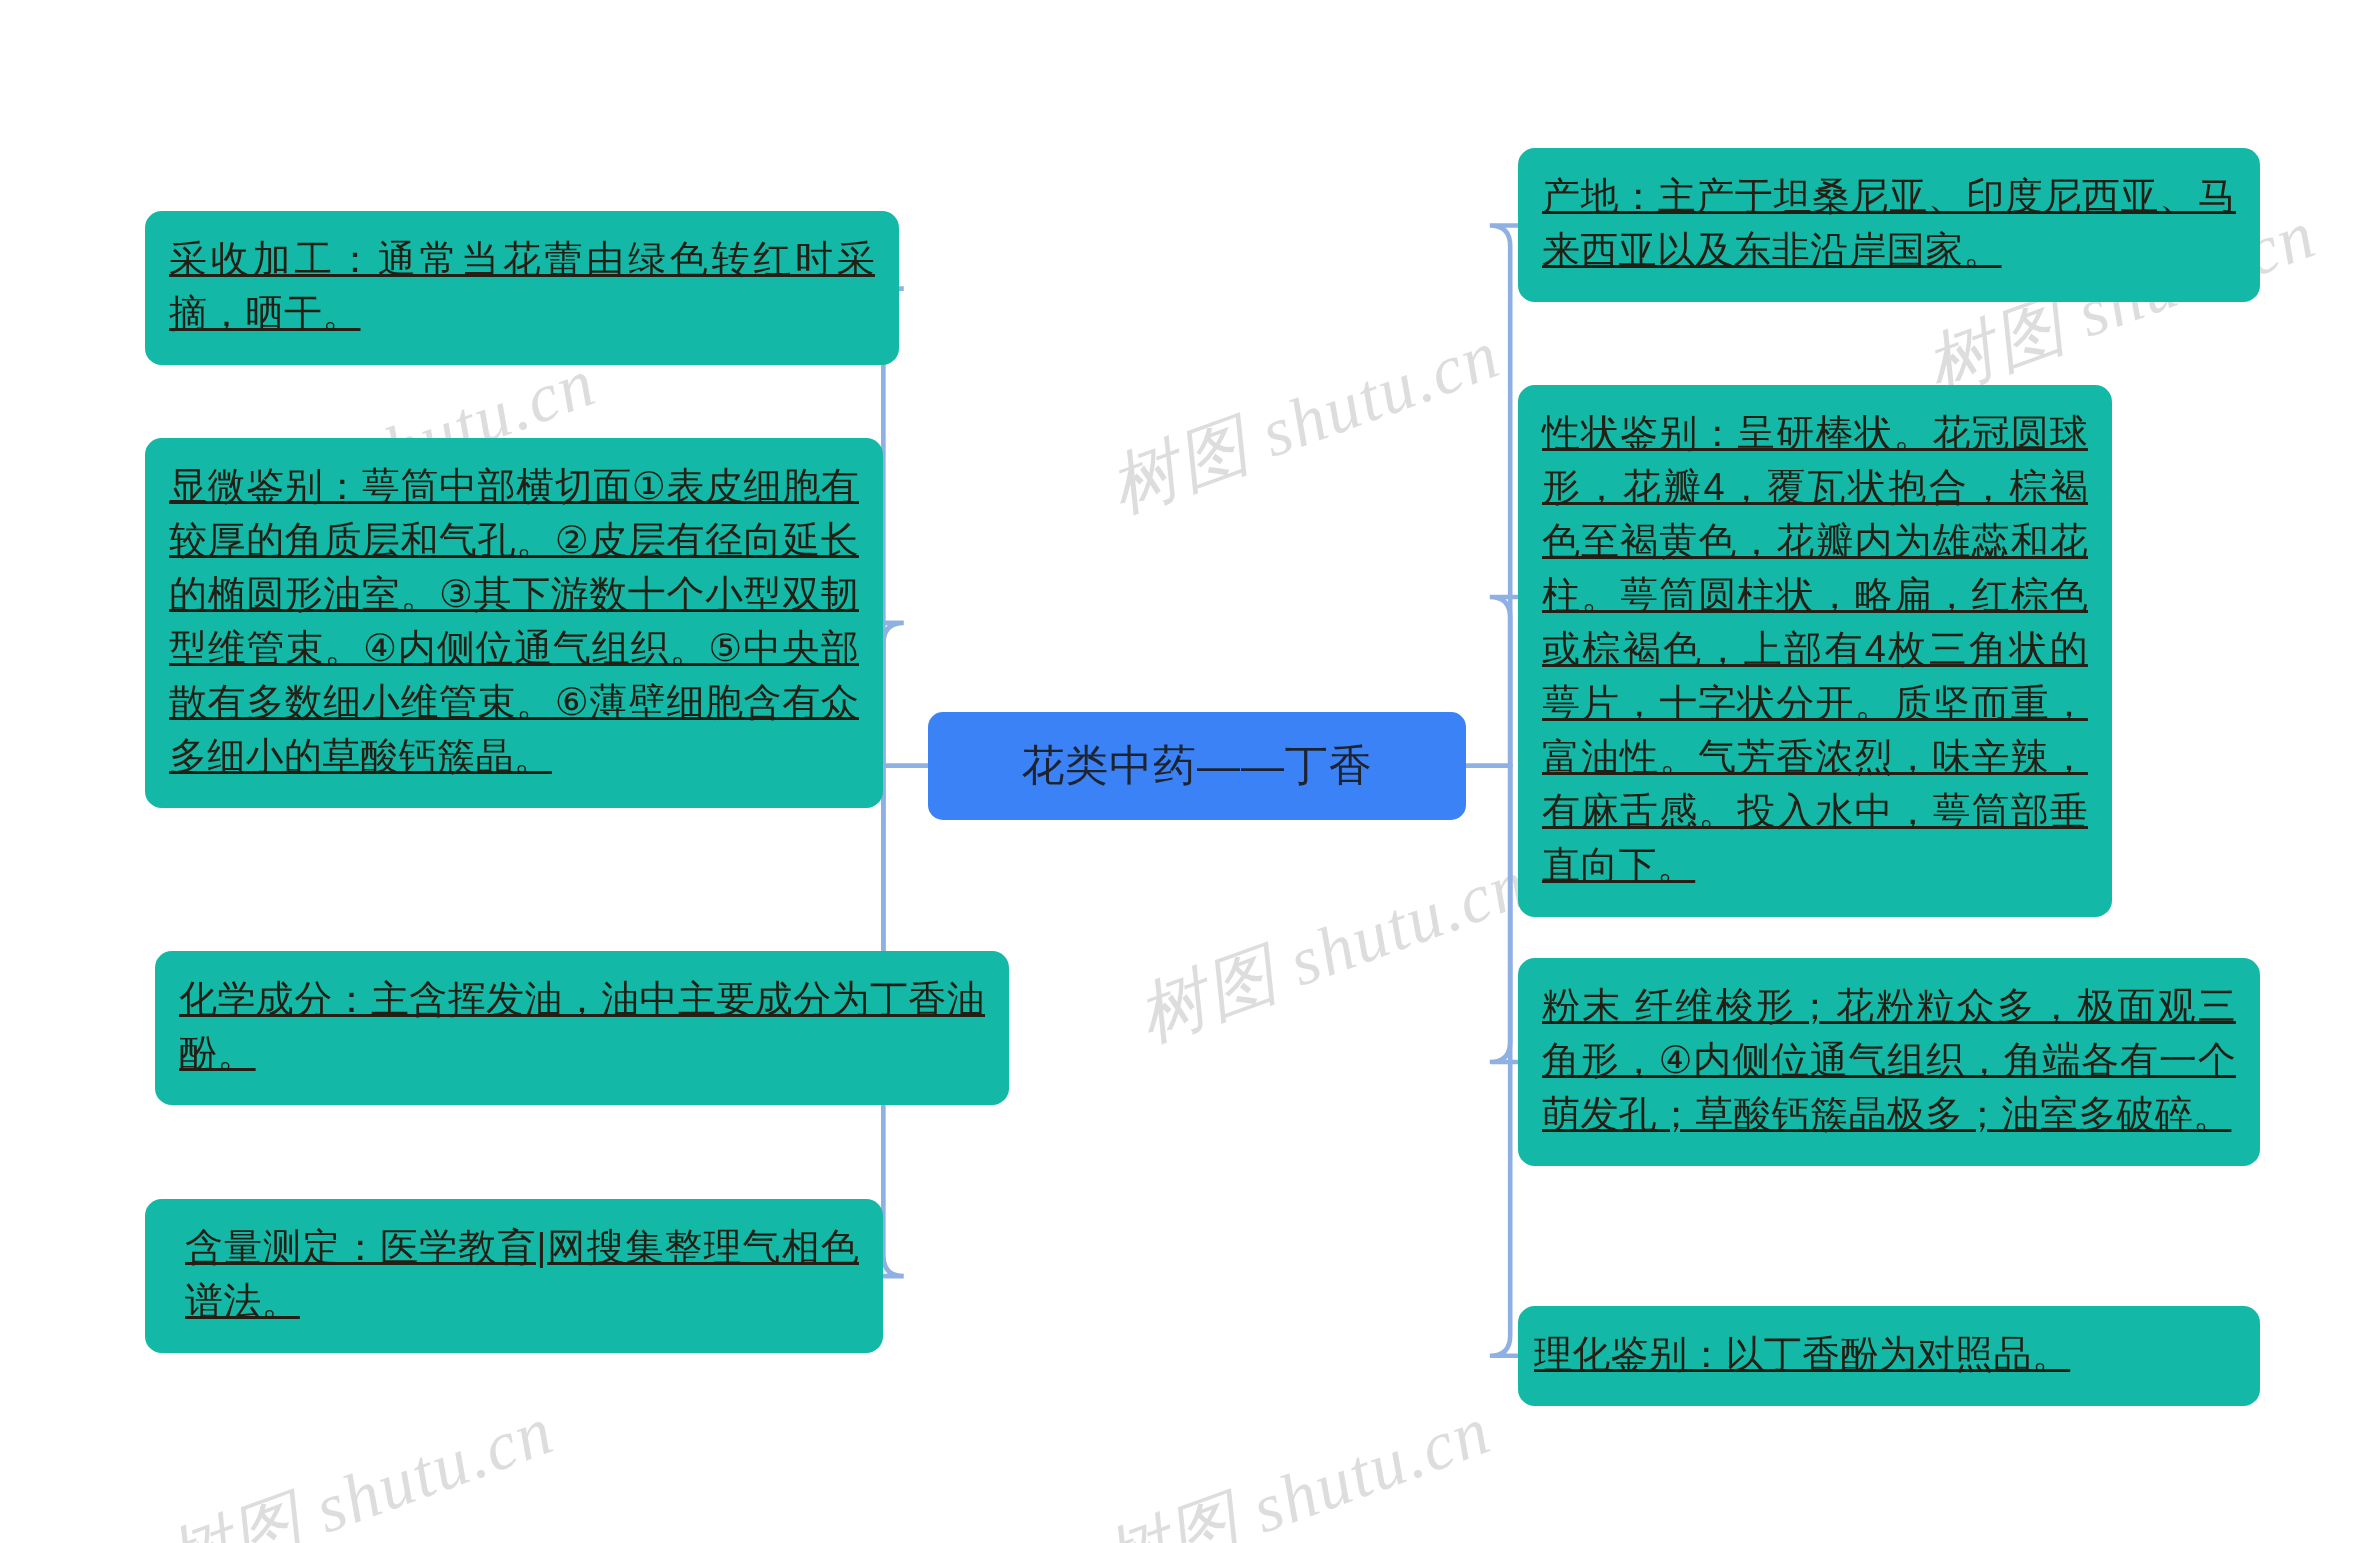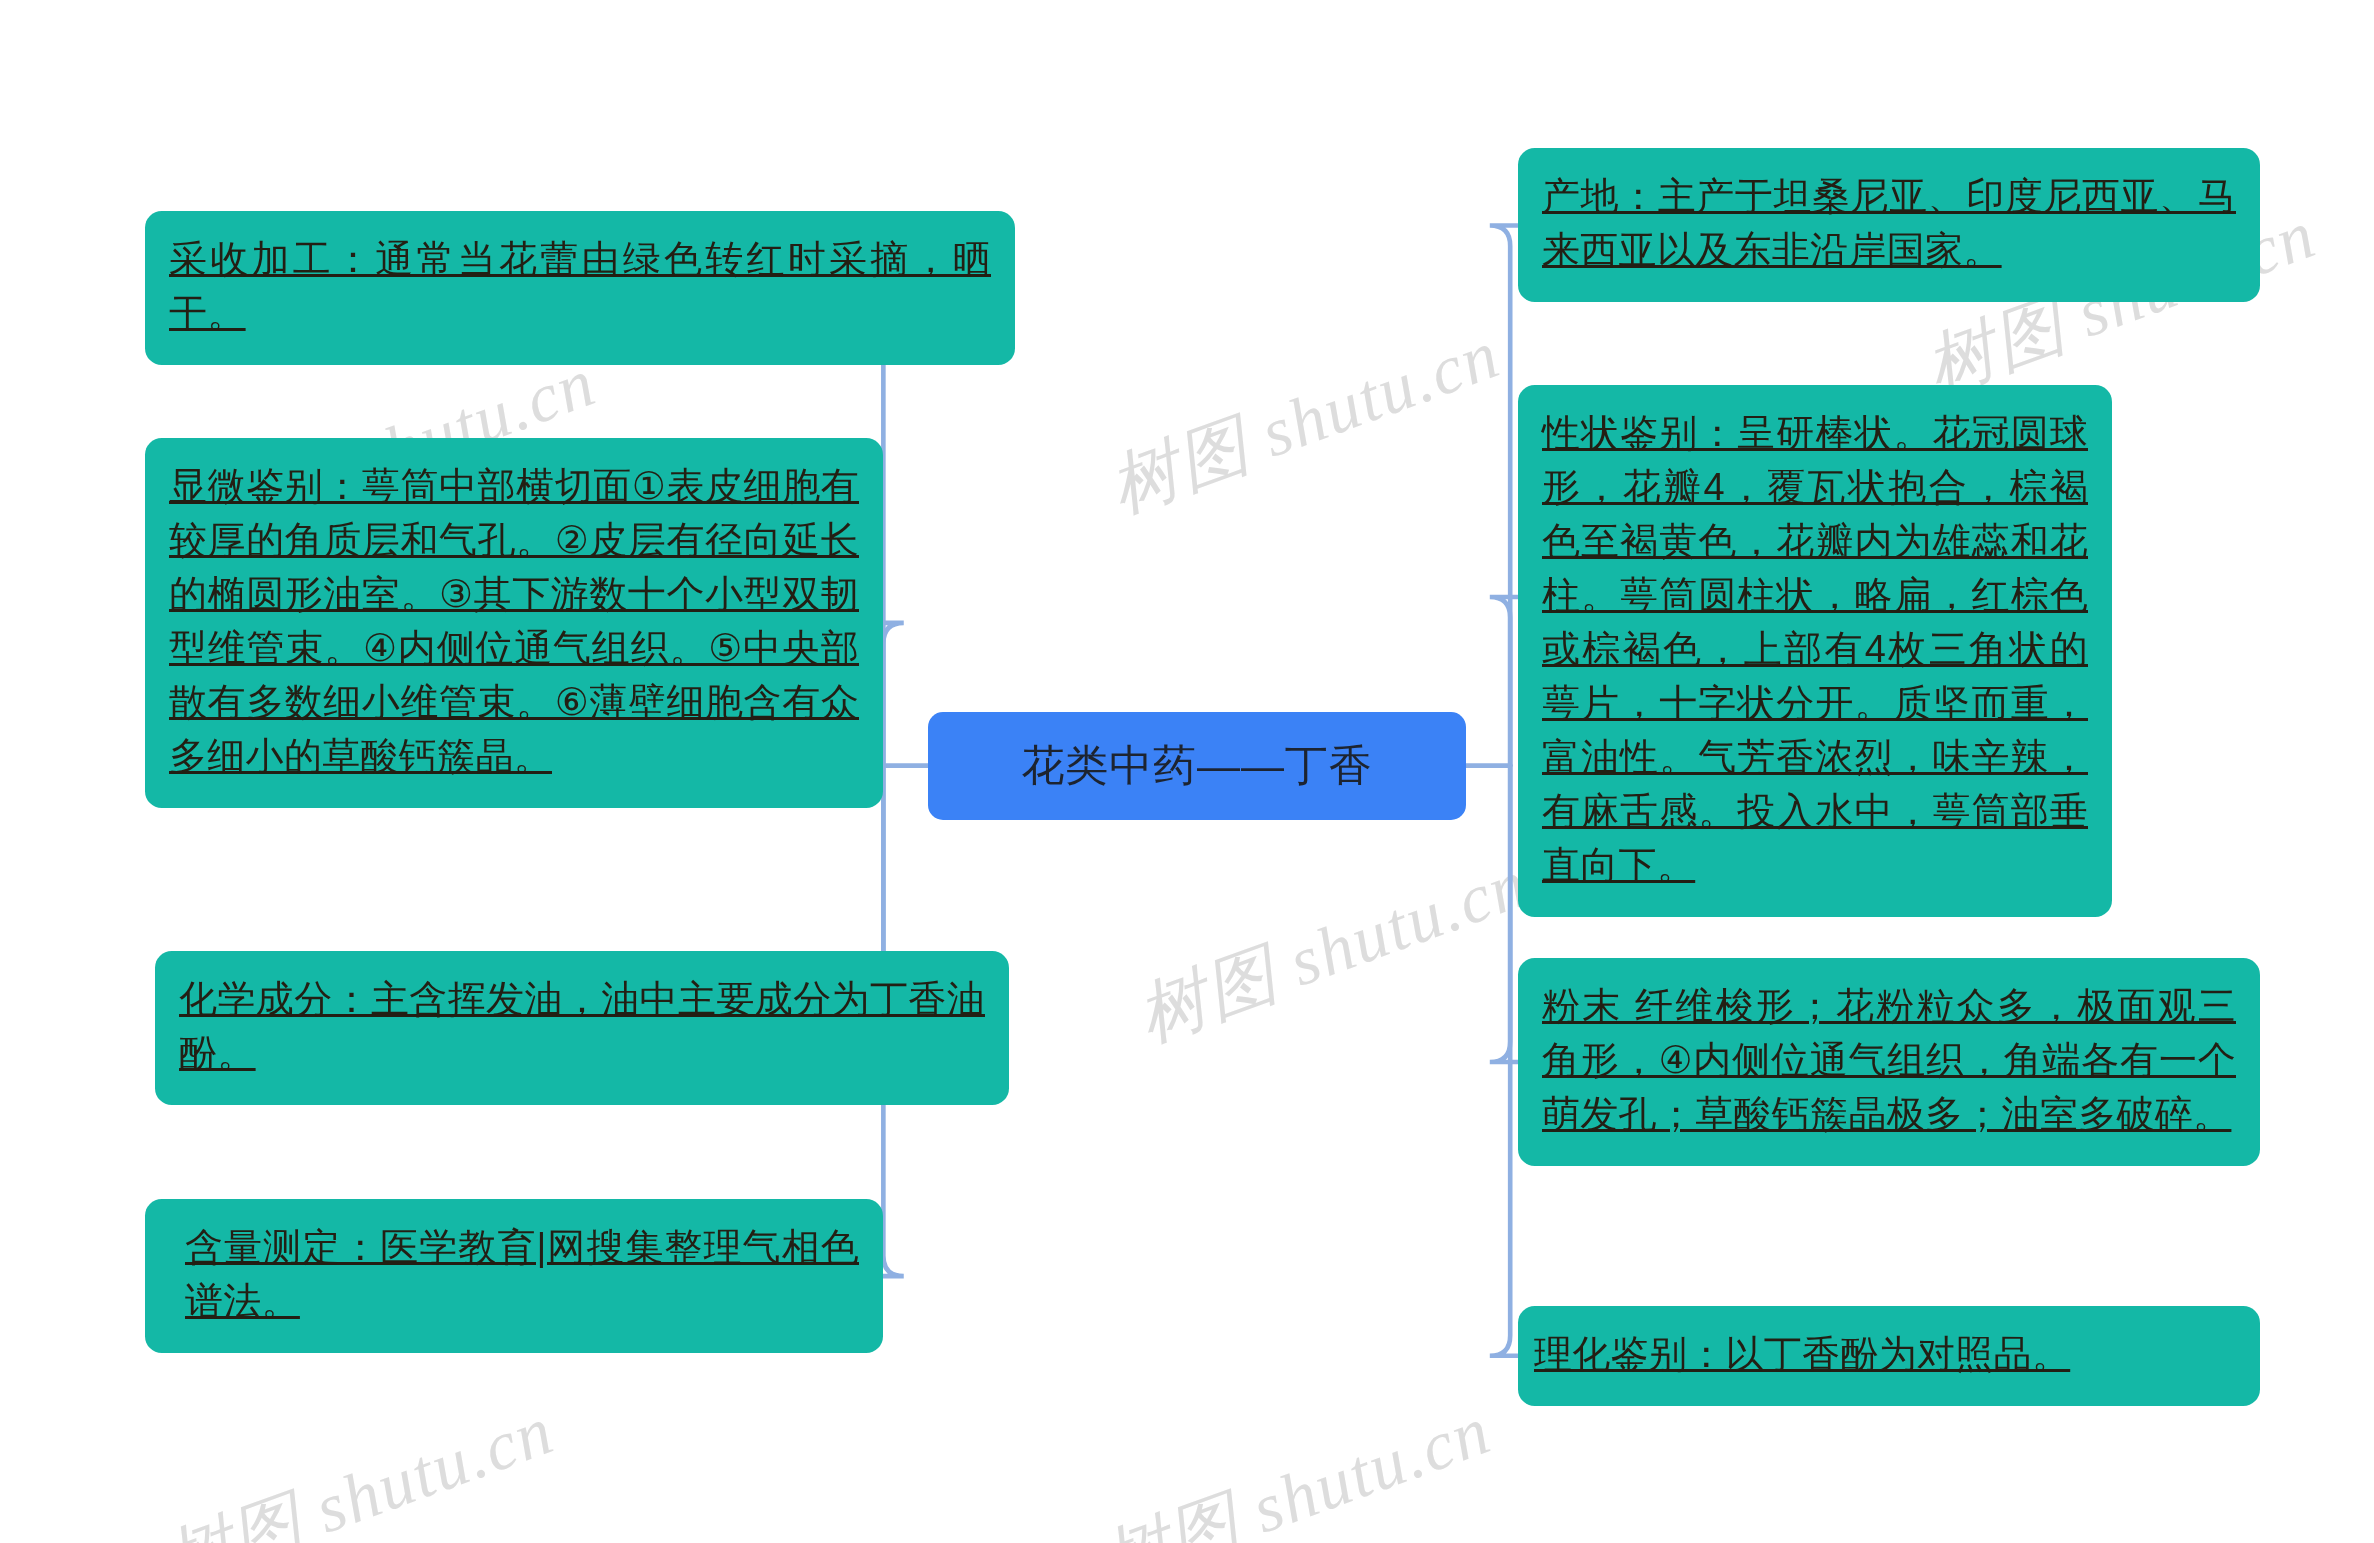--- a/index.html
+++ b/index.html
@@ -74,7 +74,7 @@
   }
 
   
-  .L1 { left: 145px;  top: 211px;  width: 870px; }
+  .L1 { left: 145px;  top: 211px;  width: 754px; }
   .L2 { left: 145px;  top: 438px;  width: 738px; }
   .L3 { left: 155px;  top: 951px; width: 854px; }
   .L4 { left: 145px;  top: 1199px; width: 738px; padding-left: 40px; }

